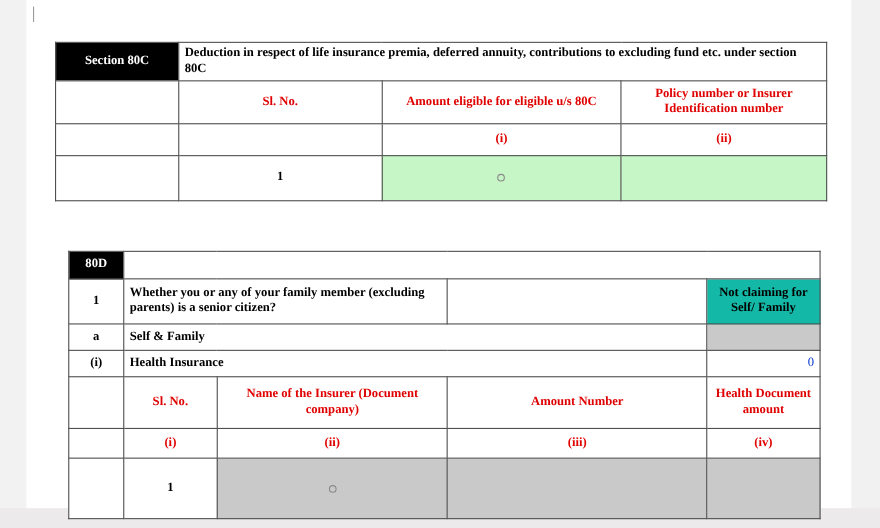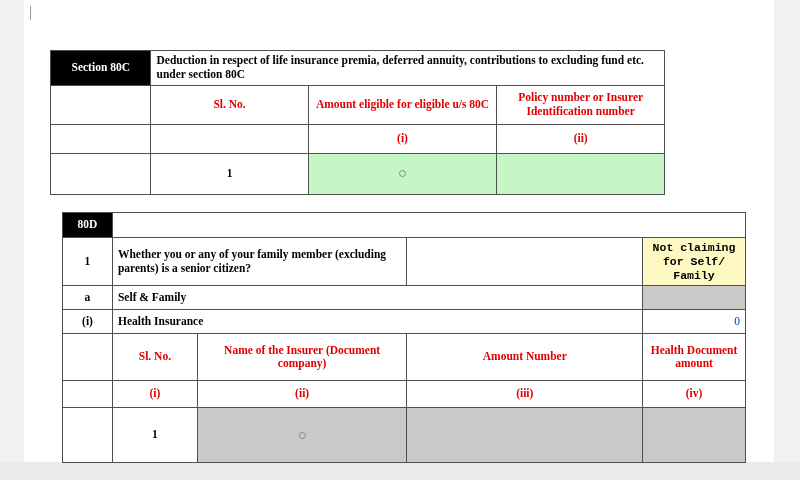--- a/index.html
+++ b/index.html
@@ -79,8 +79,7 @@
     position: absolute;
     left: 50px;
     top: 38px;
-    width: 615px;
-    margin-top: 12px;
+    width: 702px;
   }
   .block80c td { height: 18px; }
   .c80-row-title td { height: 24px; }

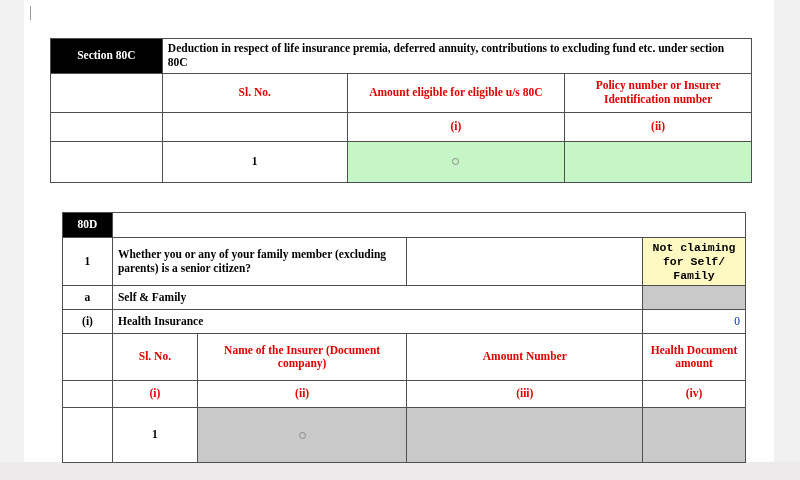--- a/index.html
+++ b/index.html
@@ -91,7 +91,7 @@
   .block80d {
     position: absolute;
     left: 62px;
-    top: 212px;
+    top: 228px;
     width: 684px;
   }
   .block80d td { height: 18px; }

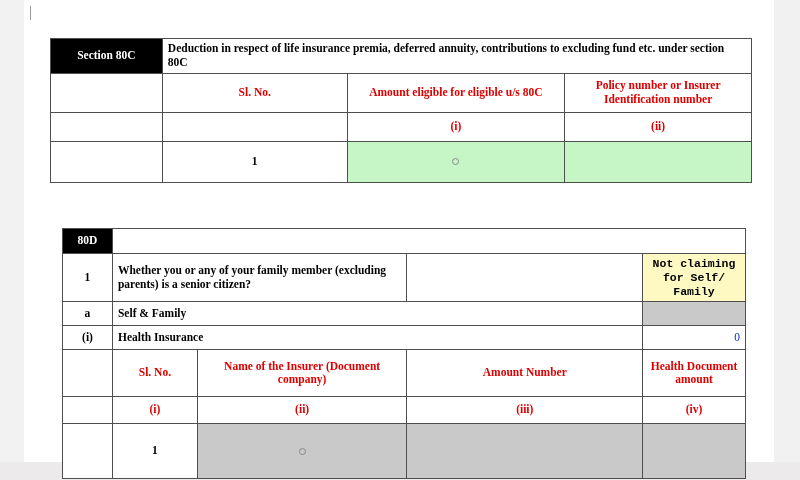--- a/index.html
+++ b/index.html
@@ -71,7 +71,7 @@
     font-size: 12px;
   }
   .green { background: #c6f5c6; }
-  .greenlight { background: #fef9c3; font-family: Liberation Mono, monospace; }
+  .greenlight { background: #14b8a6; }
   .grey { background: #c9c9c9; }
 
   

